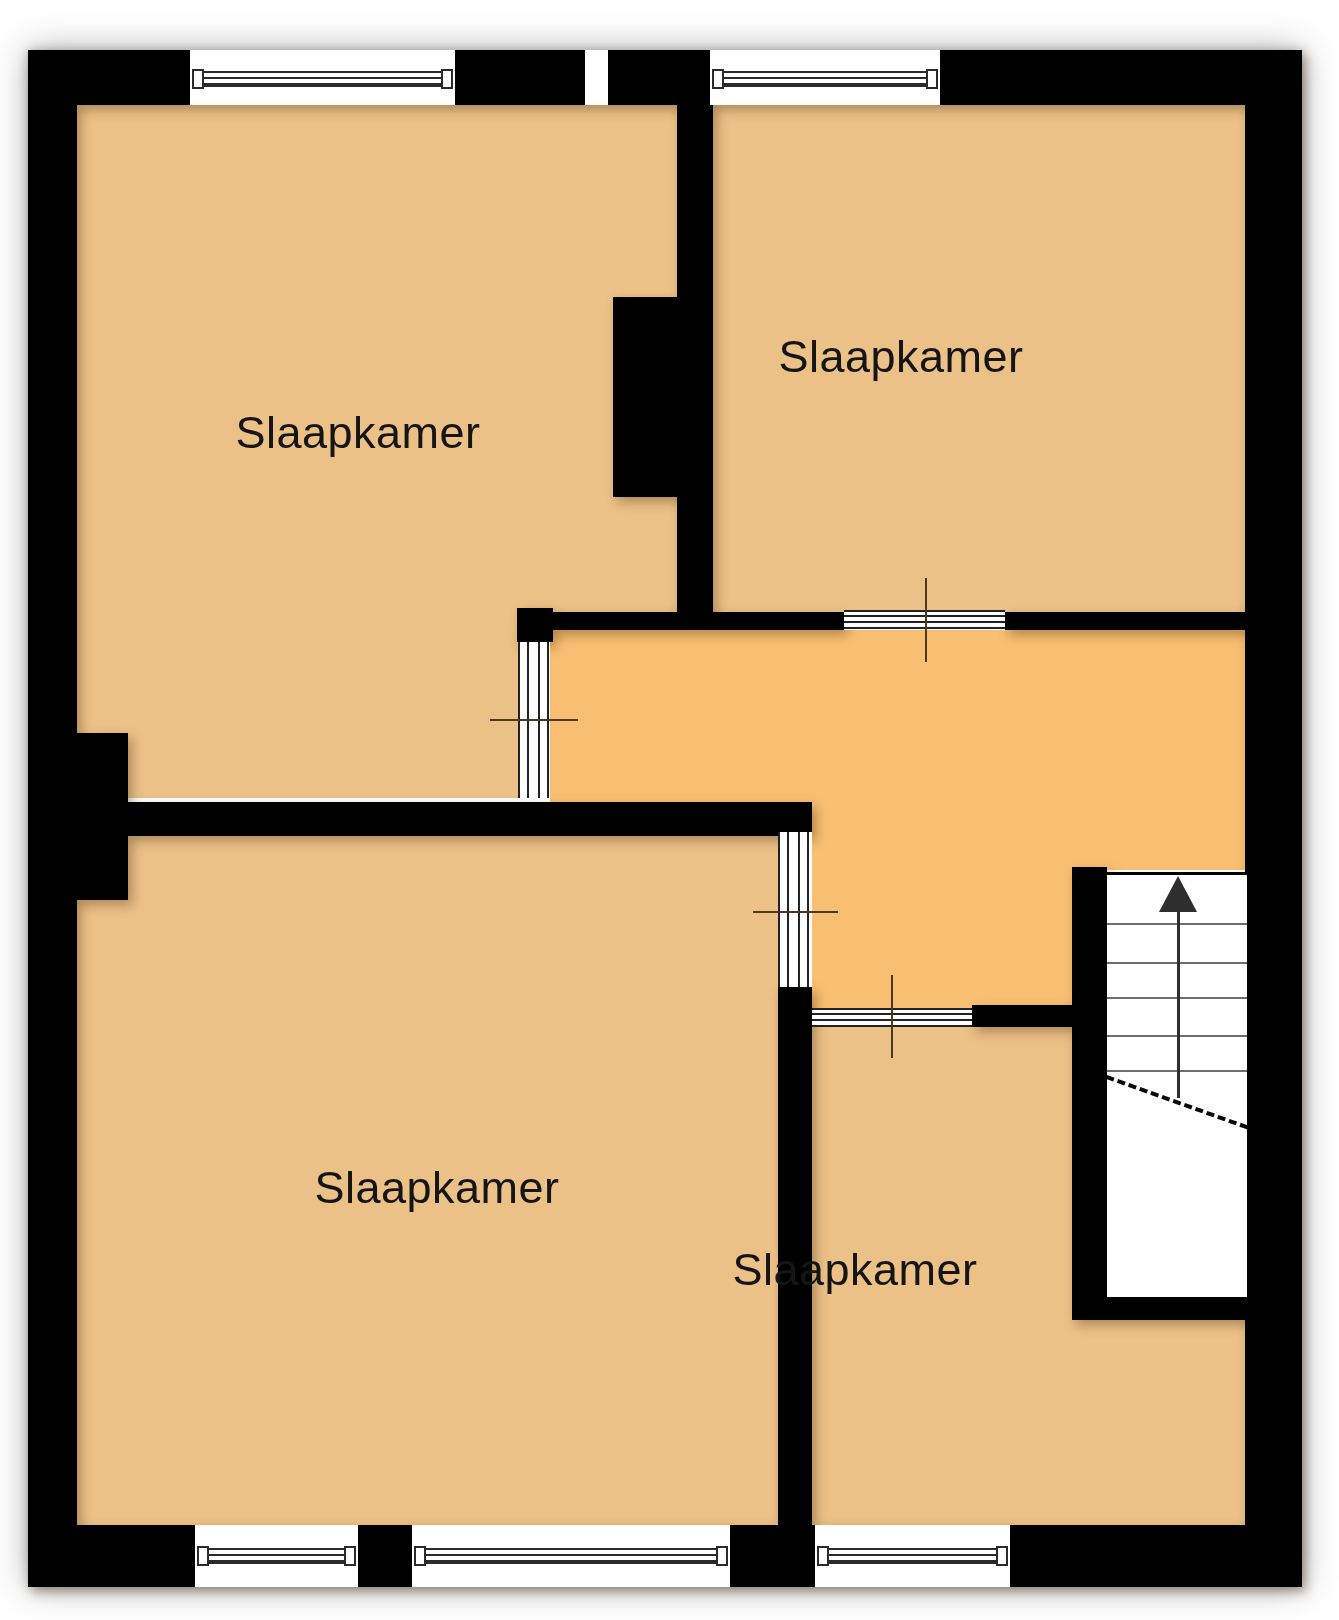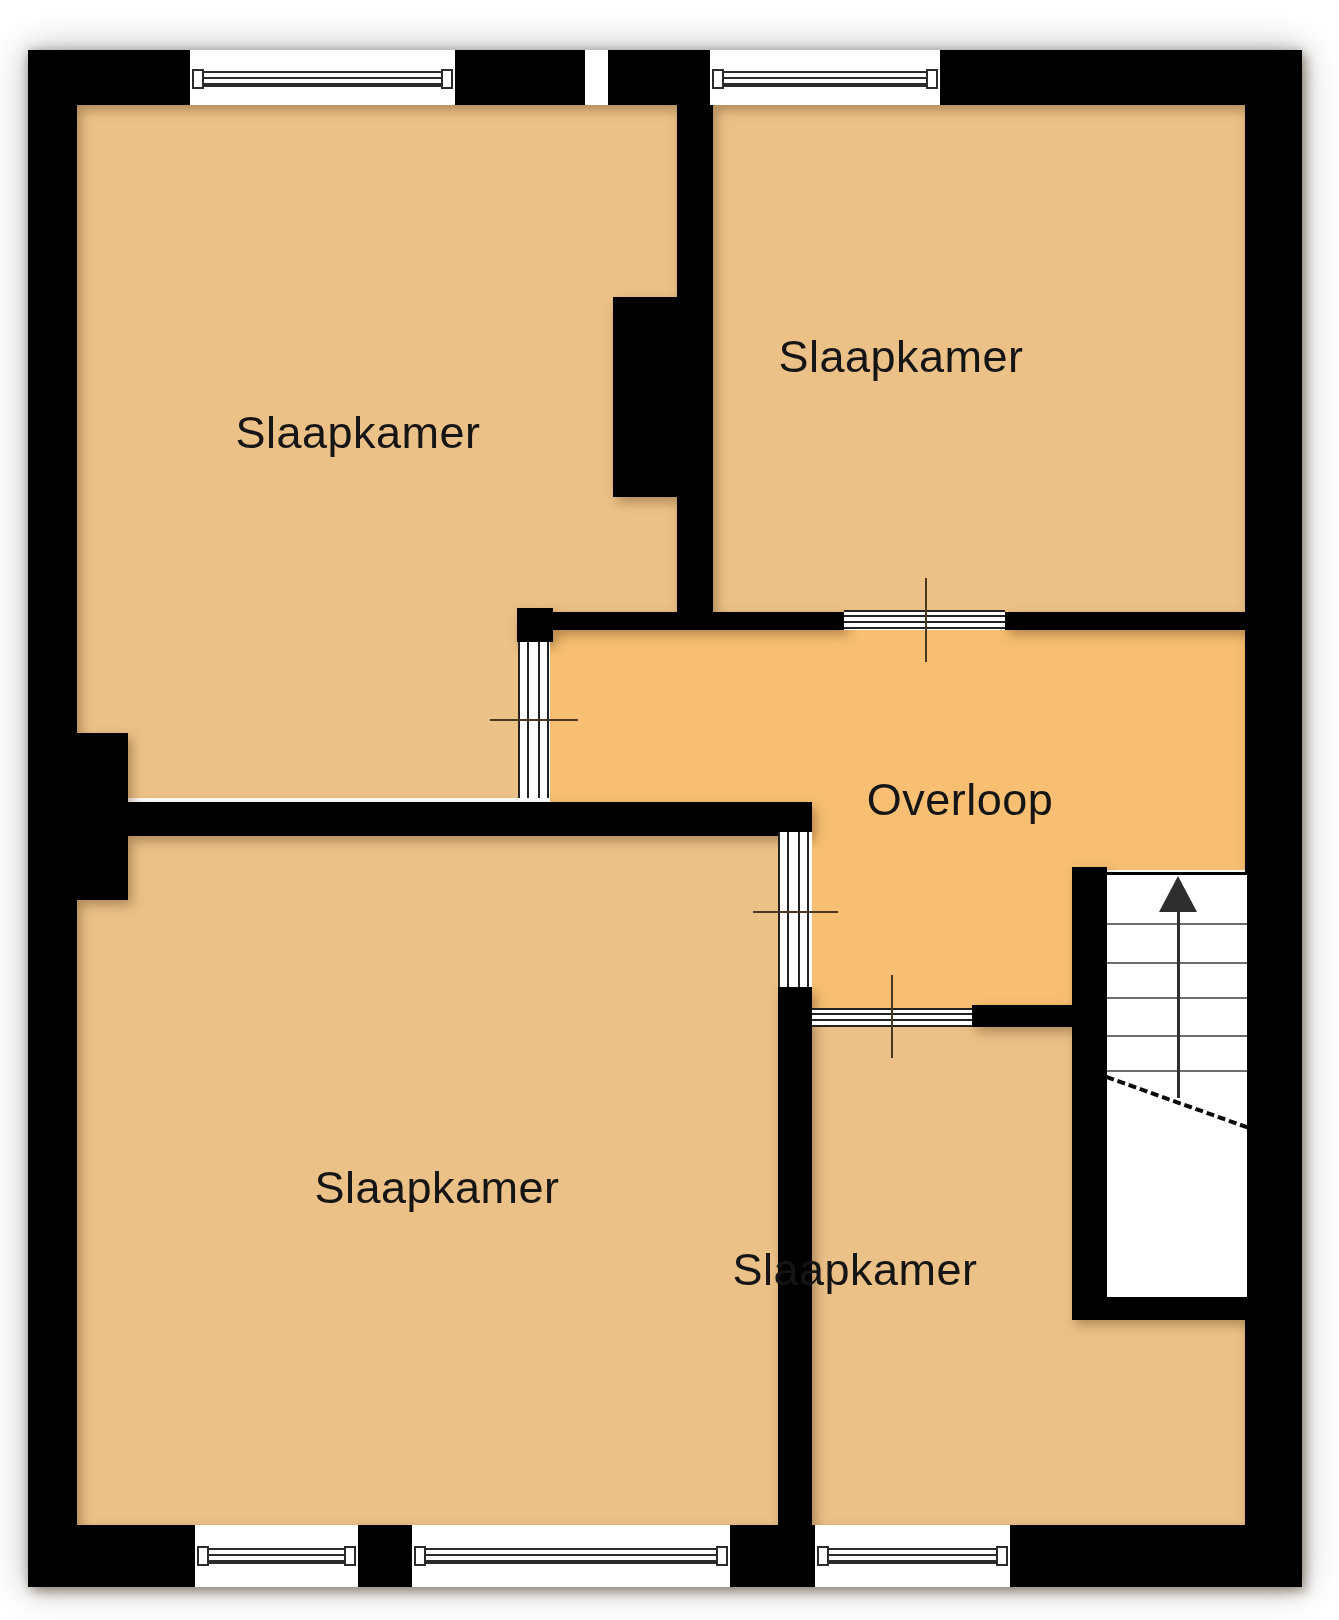--- a/index.html
+++ b/index.html
@@ -129,7 +129,6 @@
   <div style="left:0;top:0;width:100%;height:100%">
     <div class="room-label" style="left:358px;top:433px">Slaapkamer</div>
     <div class="room-label" style="left:901px;top:357px">Slaapkamer</div>
-    <div class="room-label" style="left:960px;top:800px">Overloop</div>
     <div class="room-label" style="left:437px;top:1188px">Slaapkamer</div>
     <div class="room-label" style="left:855px;top:1270px">Slaapkamer</div>
   </div>

